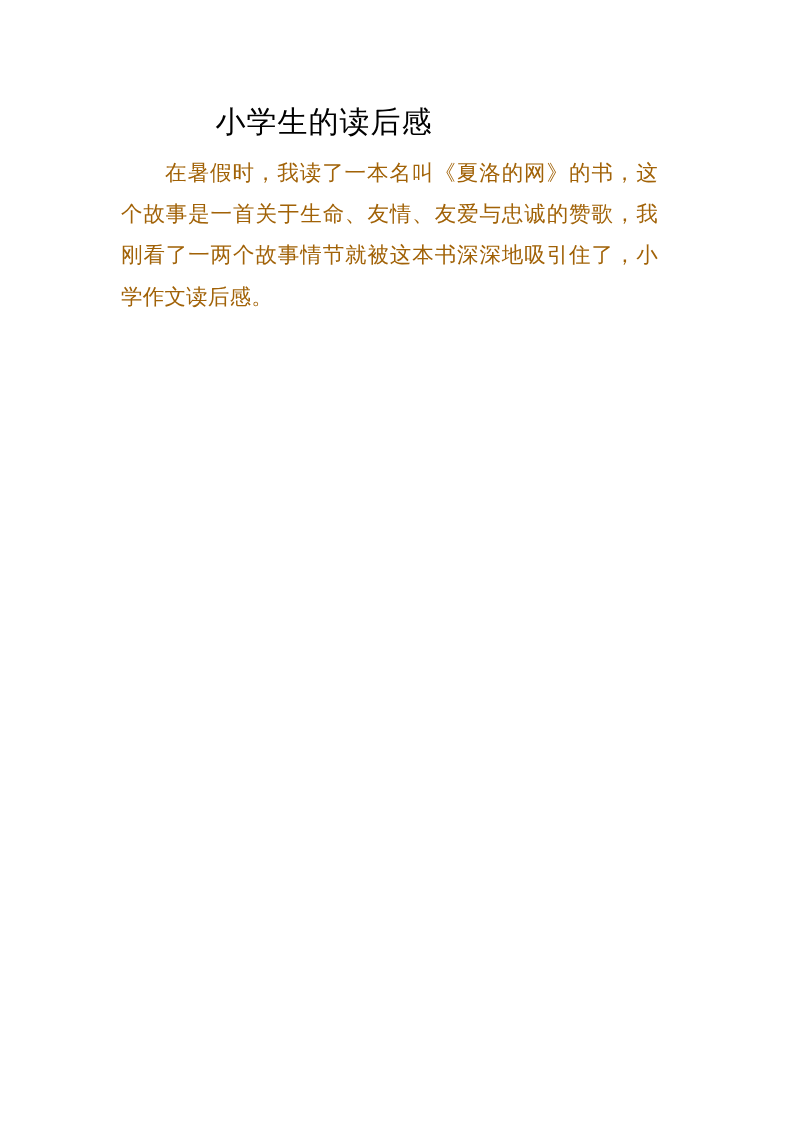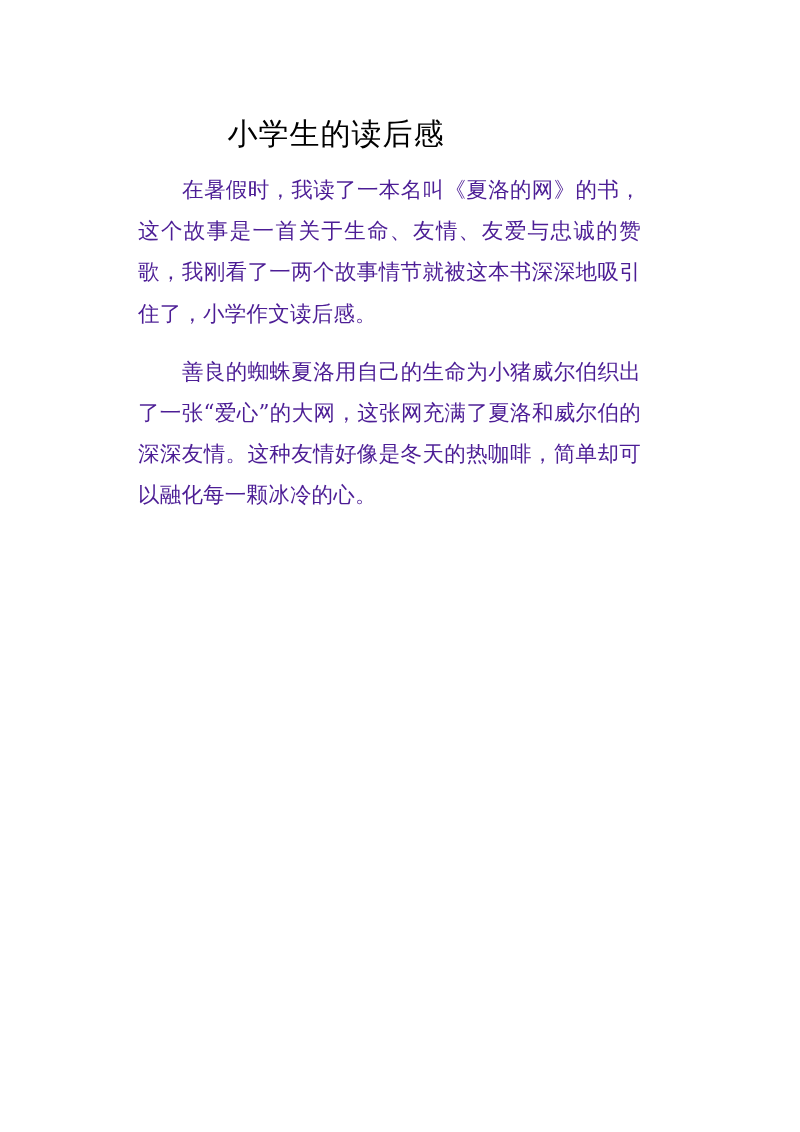--- a/index.html
+++ b/index.html
@@ -35,7 +35,7 @@
     line-height: 40px;
     letter-spacing: 1px;
     color: #000000;
-    margin: 16px;
+    margin: 4px;
   }
   .body {
     position: absolute;

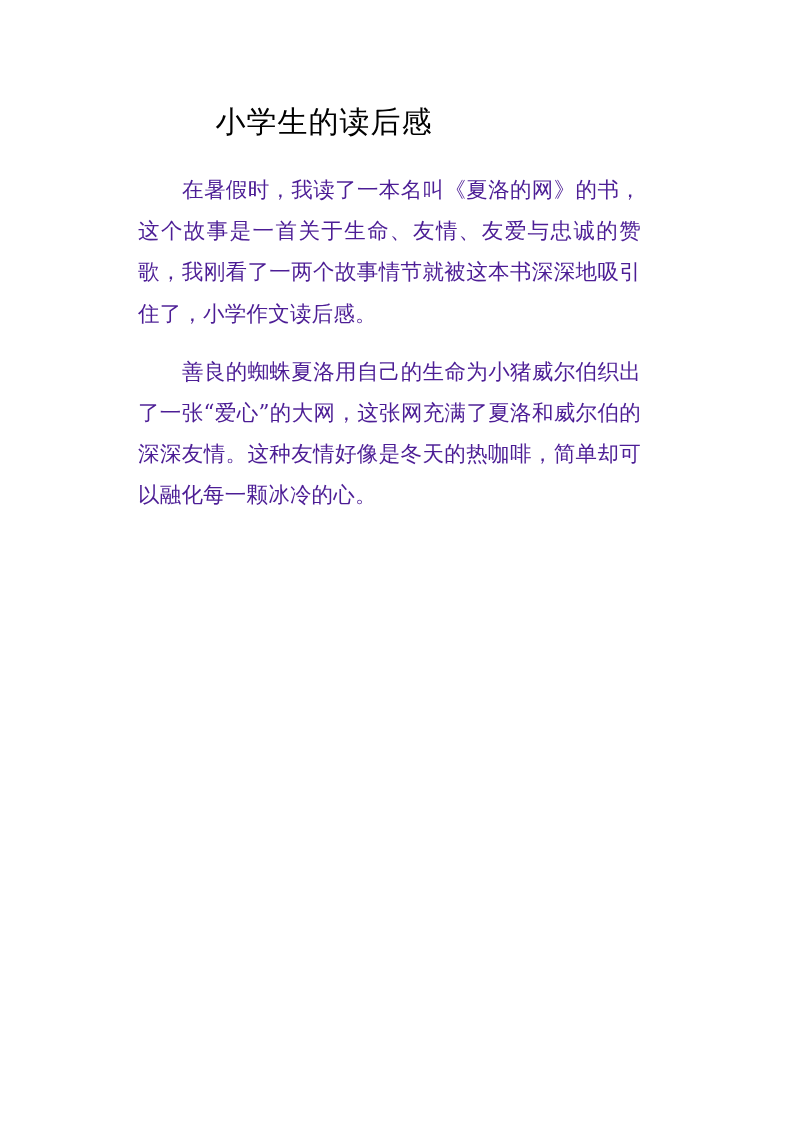--- a/index.html
+++ b/index.html
@@ -44,14 +44,14 @@
     width: 537px;
   }
   .para {
-    margin: 17px;
+    margin: 0;
     font-size: 21.5px;
     line-height: 41.2px;
     text-indent: 2.05em;
     text-align: justify;
     letter-spacing: 0.2px;
     word-break: break-all;
-    color: #4c1d95;
+    color: #a16207;
   }
 </style>
 </head>

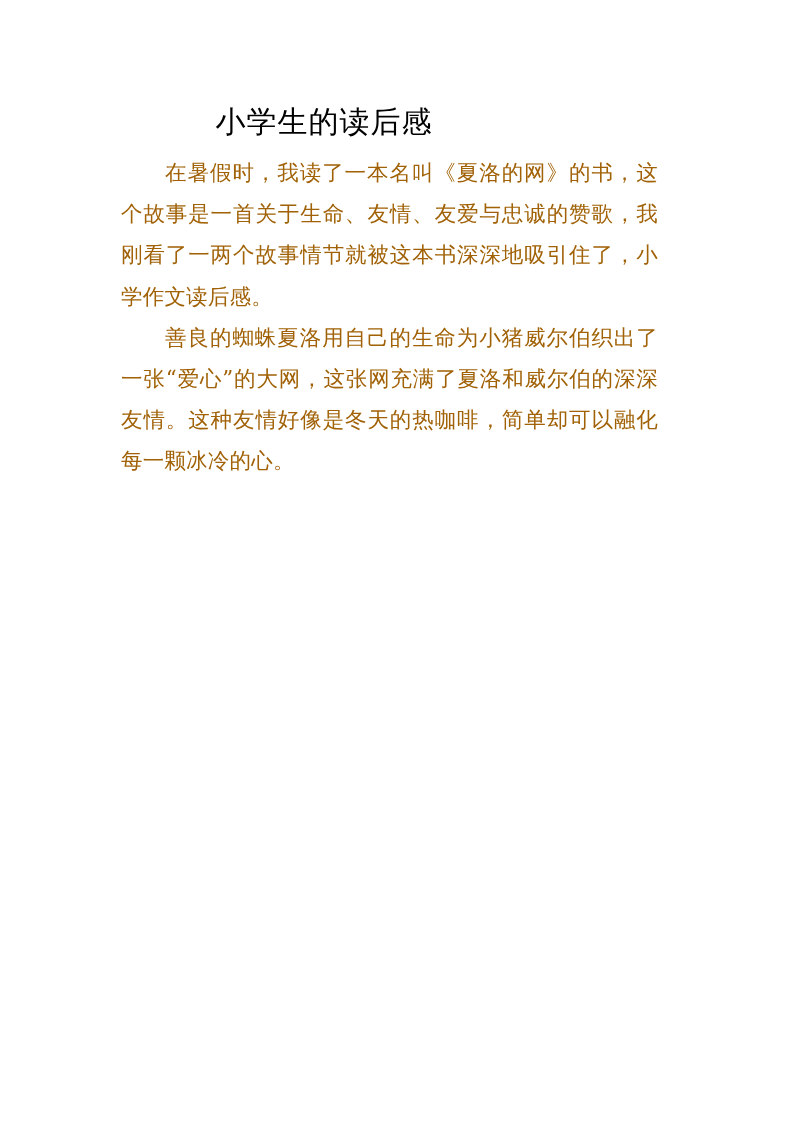--- a/index.html
+++ b/index.html
@@ -61,7 +61,6 @@
   <h1 class="title">小学生的读后感</h1>
   <div class="body">
     <p class="para">在暑假时，我读了一本名叫《夏洛的网》的书，这个故事是一首关于生命、友情、友爱与忠诚的赞歌，我刚看了一两个故事情节就被这本书深深地吸引住了，小学作文读后感。</p>
-    <p class="para">善良的蜘蛛夏洛用自己的生命为小猪威尔伯织出了一张“爱心”的大网，这张网充满了夏洛和威尔伯的深深友情。这种友情好像是冬天的热咖啡，简单却可以融化每一颗冰冷的心。</p>
   </div>
 </div>
 

